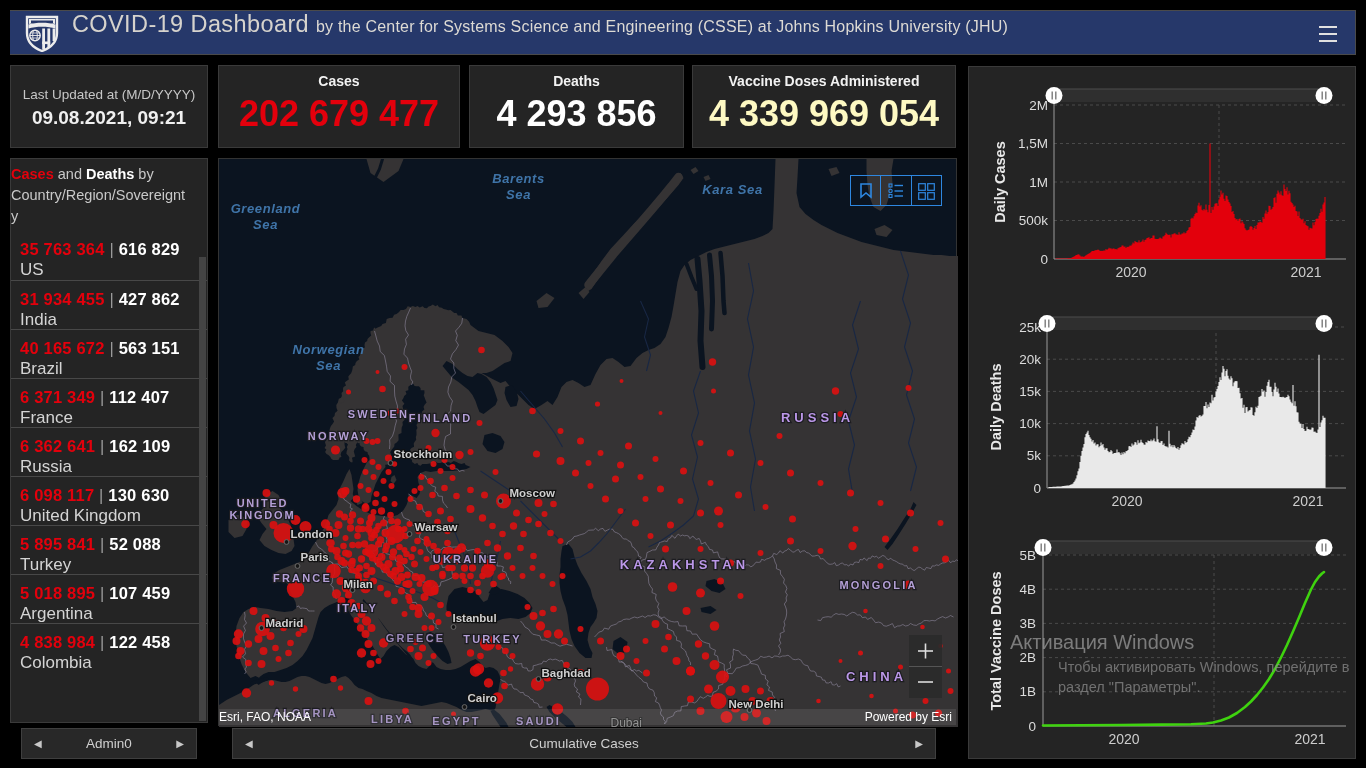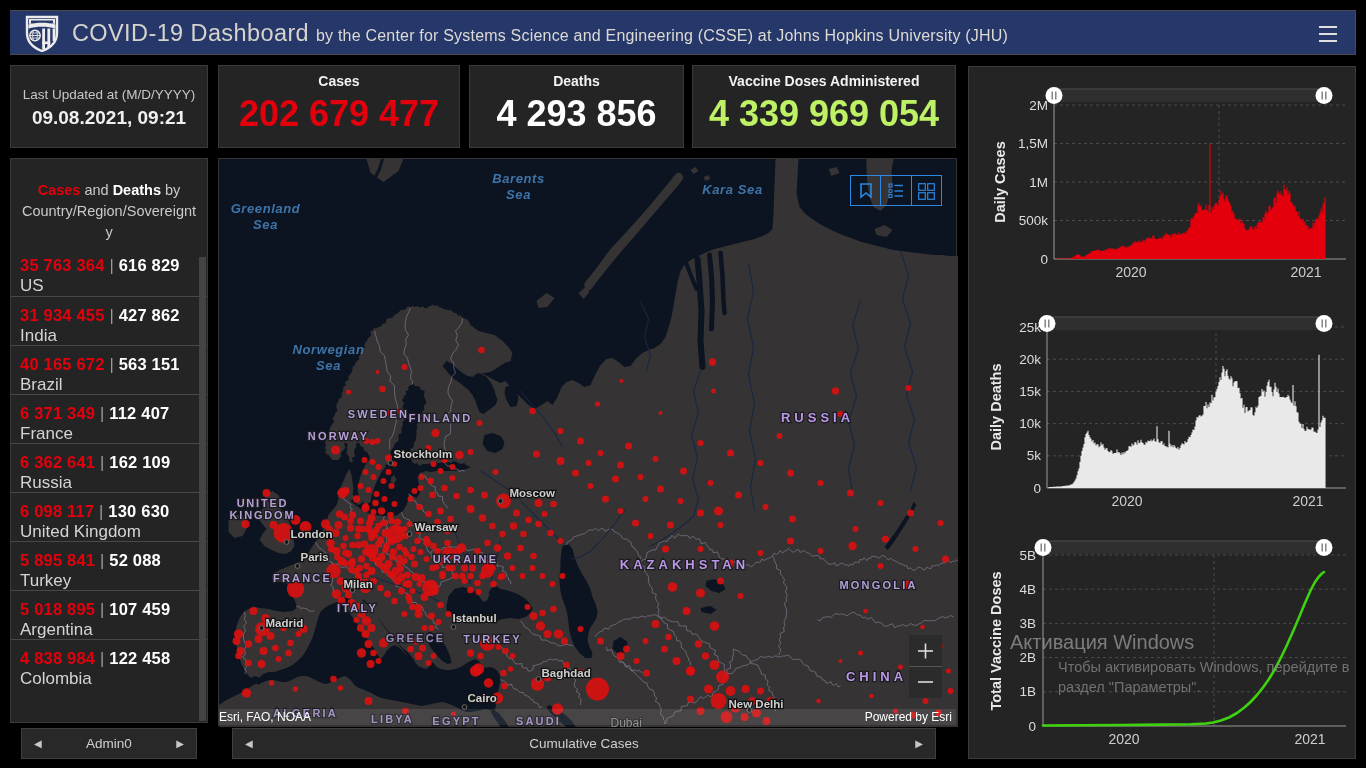--- a/index.html
+++ b/index.html
@@ -5,7 +5,7 @@
 html,body{width:1366px;height:768px;background:#000;overflow:hidden;font-family:"Liberation Sans",sans-serif}
 .abs{position:absolute}
 #header{position:absolute;left:10px;top:10px;width:1346px;height:45px;background:#26386a;border:1px solid #4a4a4a;border-left:none}
-#htitle{position:absolute;left:62px;top:9px;color:#d6d3cd;font-size:23.5px;letter-spacing:0.4px;white-space:nowrap}
+#htitle{position:absolute;left:62px;top:0;color:#d6d3cd;font-size:23.5px;letter-spacing:0.4px;white-space:nowrap}
 #hsub{color:#dddad4;font-size:16px;letter-spacing:0.2px}
 .panel{position:absolute;background:#242424;border:1px solid #3a3a3a}
 .ptitle{text-align:center;color:#f2f2f2;font-size:14px;font-weight:bold;margin-top:7px}

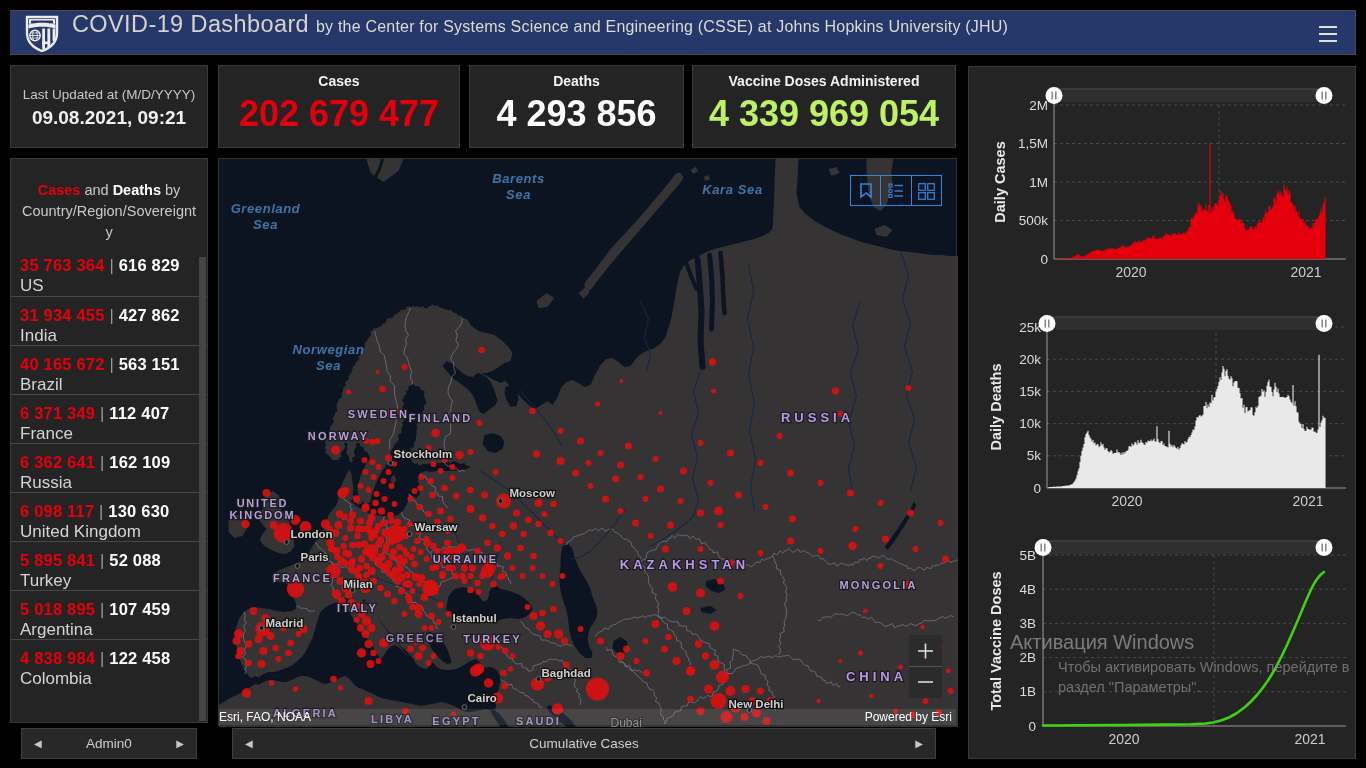--- a/index.html
+++ b/index.html
@@ -10,7 +10,7 @@
 .panel{position:absolute;background:#242424;border:1px solid #3a3a3a}
 .ptitle{text-align:center;color:#f2f2f2;font-size:14px;font-weight:bold;margin-top:7px}
 .pnum{text-align:center;font-weight:bold;font-size:36px;margin-top:4px}
-.red{color:#e3000c} .white{color:#fff} .green{color:#bef264}
+.red{color:#e3000c} .white{color:#fff} .green{color:#fef9c3}
 #lu1{text-align:center;color:#c7c7c7;font-size:13.5px;margin-top:21px}
 #lu2{text-align:center;color:#f0f0f0;font-size:19px;font-weight:bold;margin-top:5px}
 #listtitle{padding-top:21px;text-align:center;font-size:14.5px;line-height:21px;color:#c9c9c9}

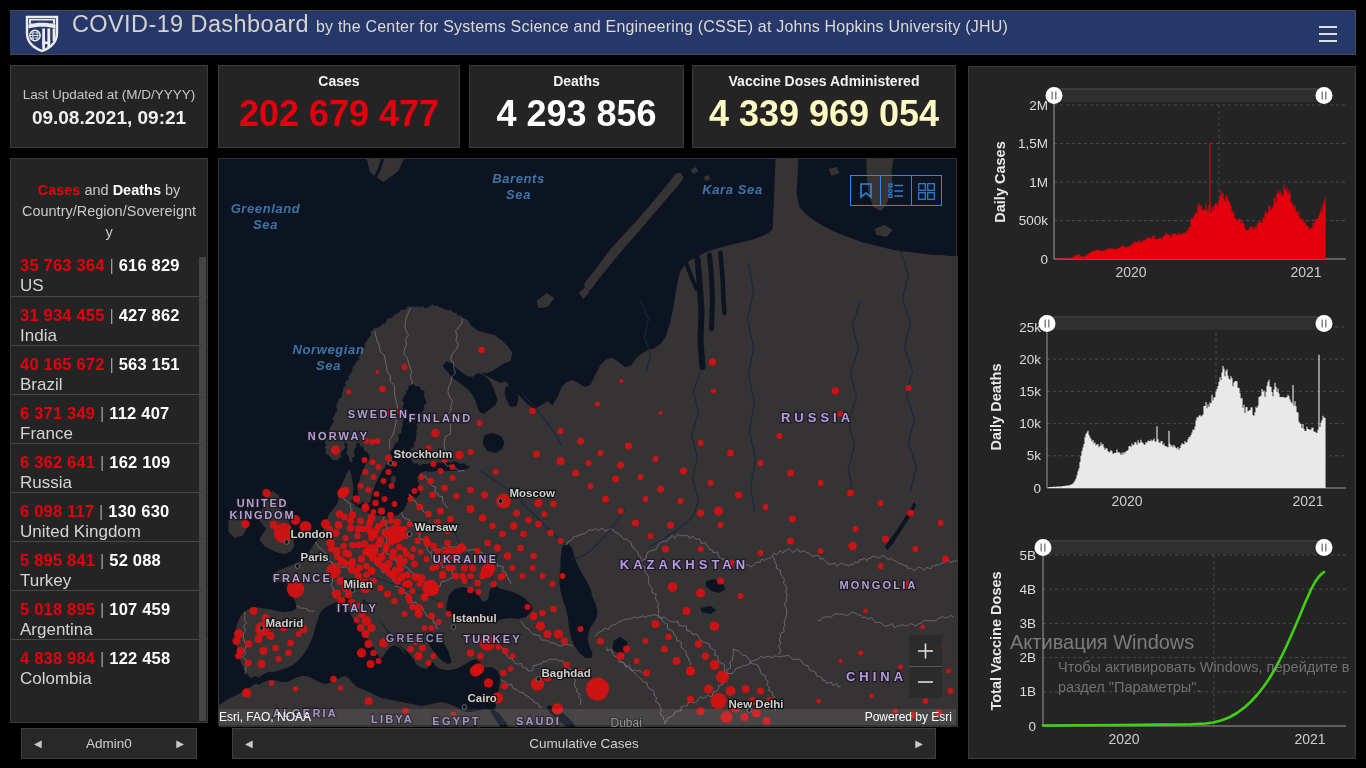--- a/index.html
+++ b/index.html
@@ -13,7 +13,7 @@
 .red{color:#e3000c} .white{color:#fff} .green{color:#fef9c3}
 #lu1{text-align:center;color:#c7c7c7;font-size:13.5px;margin-top:21px}
 #lu2{text-align:center;color:#f0f0f0;font-size:19px;font-weight:bold;margin-top:5px}
-#listtitle{padding-top:21px;text-align:center;font-size:14.5px;line-height:21px;color:#c9c9c9}
+#listtitle{padding-top:5px;text-align:left;font-size:14.5px;line-height:21px;color:#c9c9c9}
 #listtitle .red{font-weight:bold} #listtitle b{color:#fff}
 .row{height:49px;padding:9px 0 0 9px}
 .rnum{font-size:16.5px;font-weight:bold;letter-spacing:0.2px}

